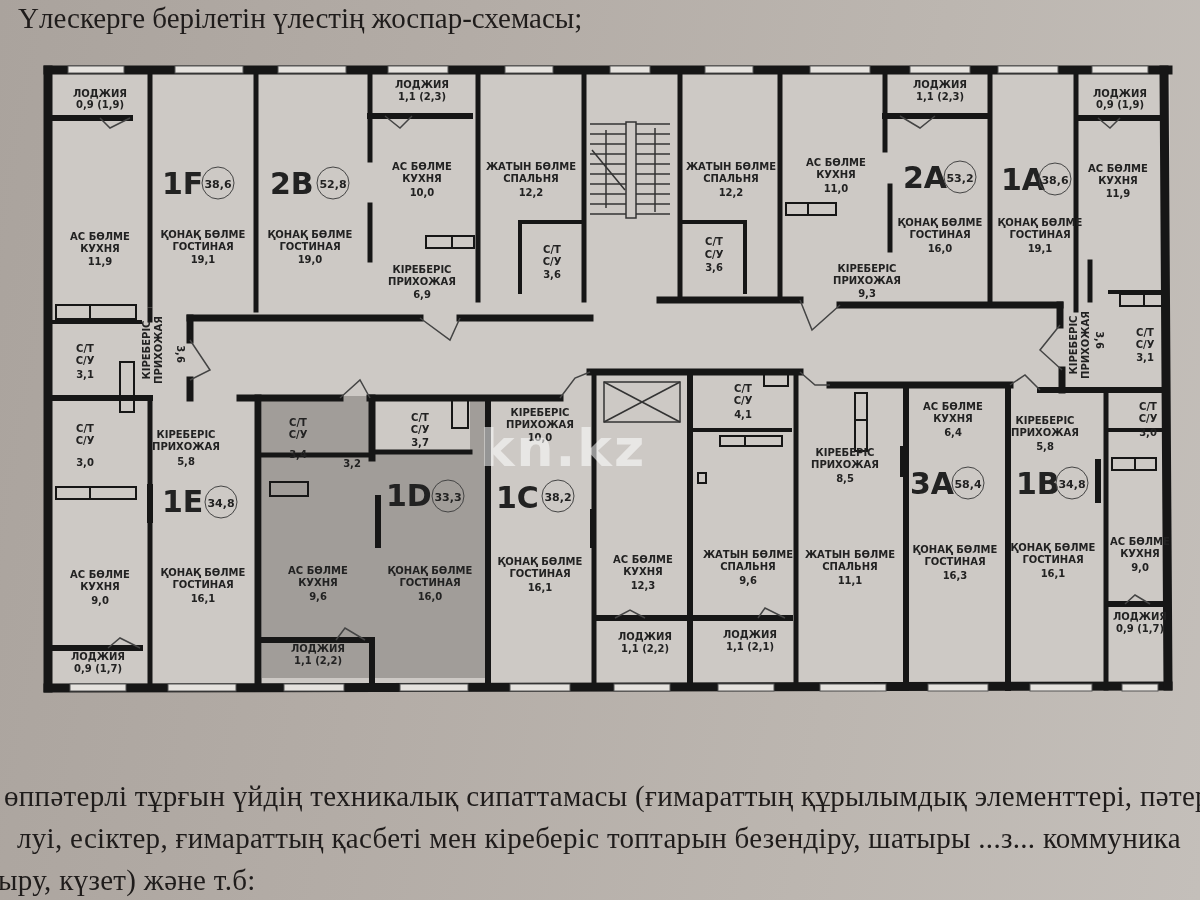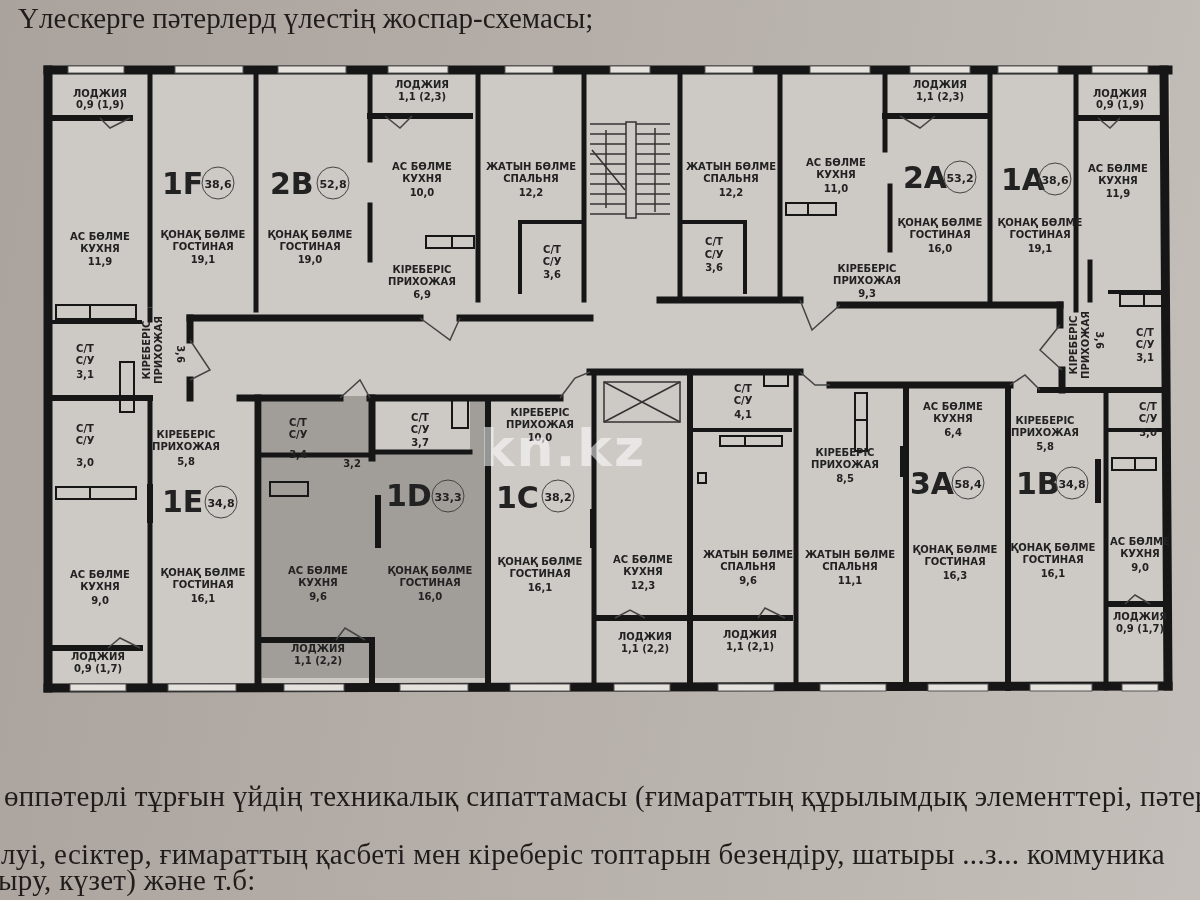--- a/index.html
+++ b/index.html
@@ -16,7 +16,7 @@
 </head>
 <body>
 
-<div class="heading">Үлескерге пәтерлерд үлестің жоспар-схемасы;</div>
+<div class="heading">Үлескерге берілетін үлестің жоспар-схемасы;</div>
 
 <div class="plan-wrap">
 <svg width="1200" height="900" viewBox="0 0 1200 900" xmlns="http://www.w3.org/2000/svg">

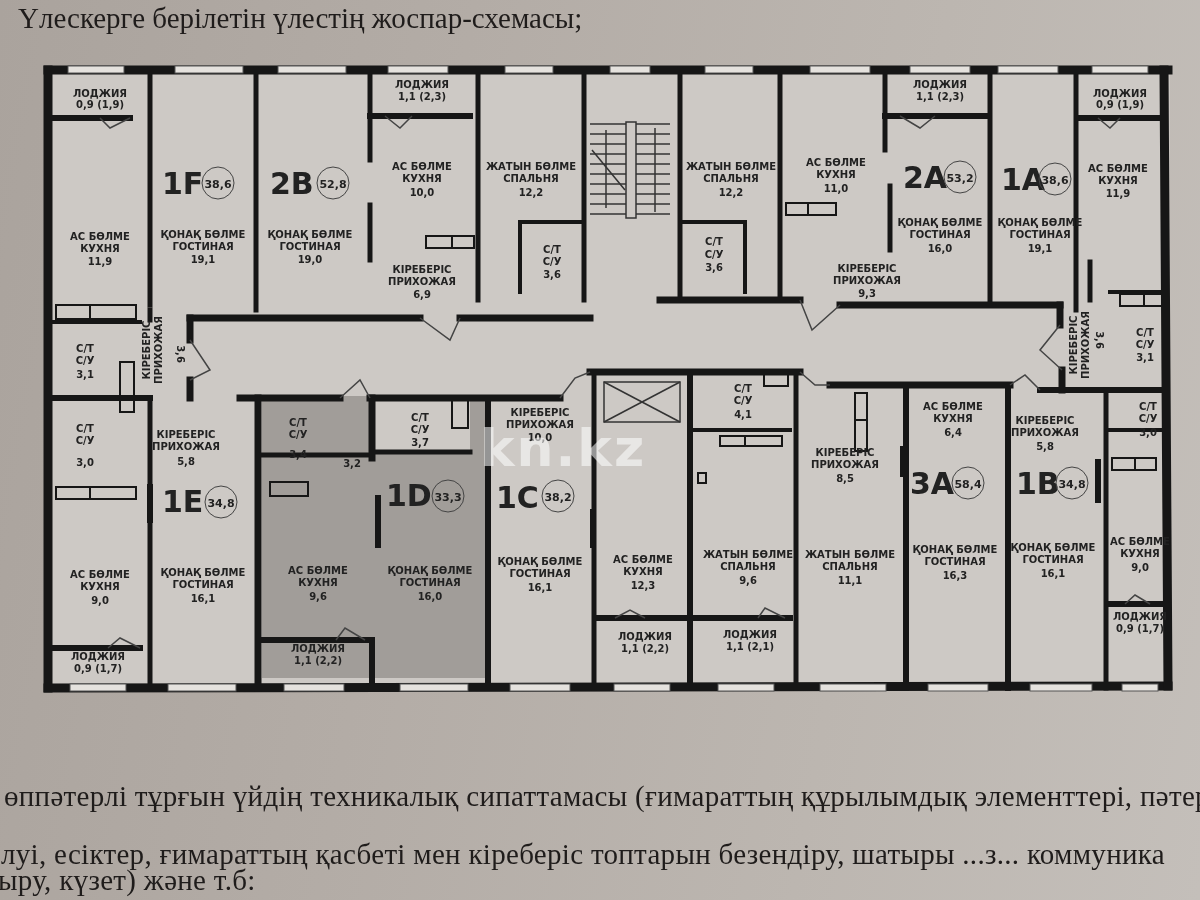--- a/index.html
+++ b/index.html
@@ -9,7 +9,7 @@
   svg text{font-family:"DejaVu Sans","Liberation Sans",sans-serif;font-weight:bold;fill:#222;}
   .para{position:absolute;left:0;font-size:29px;color:#1f1c1b;white-space:nowrap;letter-spacing:0.3px;}
   .p1{top:780px;left:4px;}
-  .p2{top:822px;left:1px;margin-top:16px;}
+  .p2{top:822px;left:17px;}
   .p3{top:864px;left:-2px;}
   .watermark{position:absolute;left:480px;top:418px;font-family:"DejaVu Sans","Liberation Sans",sans-serif;font-size:52px;font-weight:bold;color:rgba(255,255,255,0.55);letter-spacing:2px;}
 </style>

